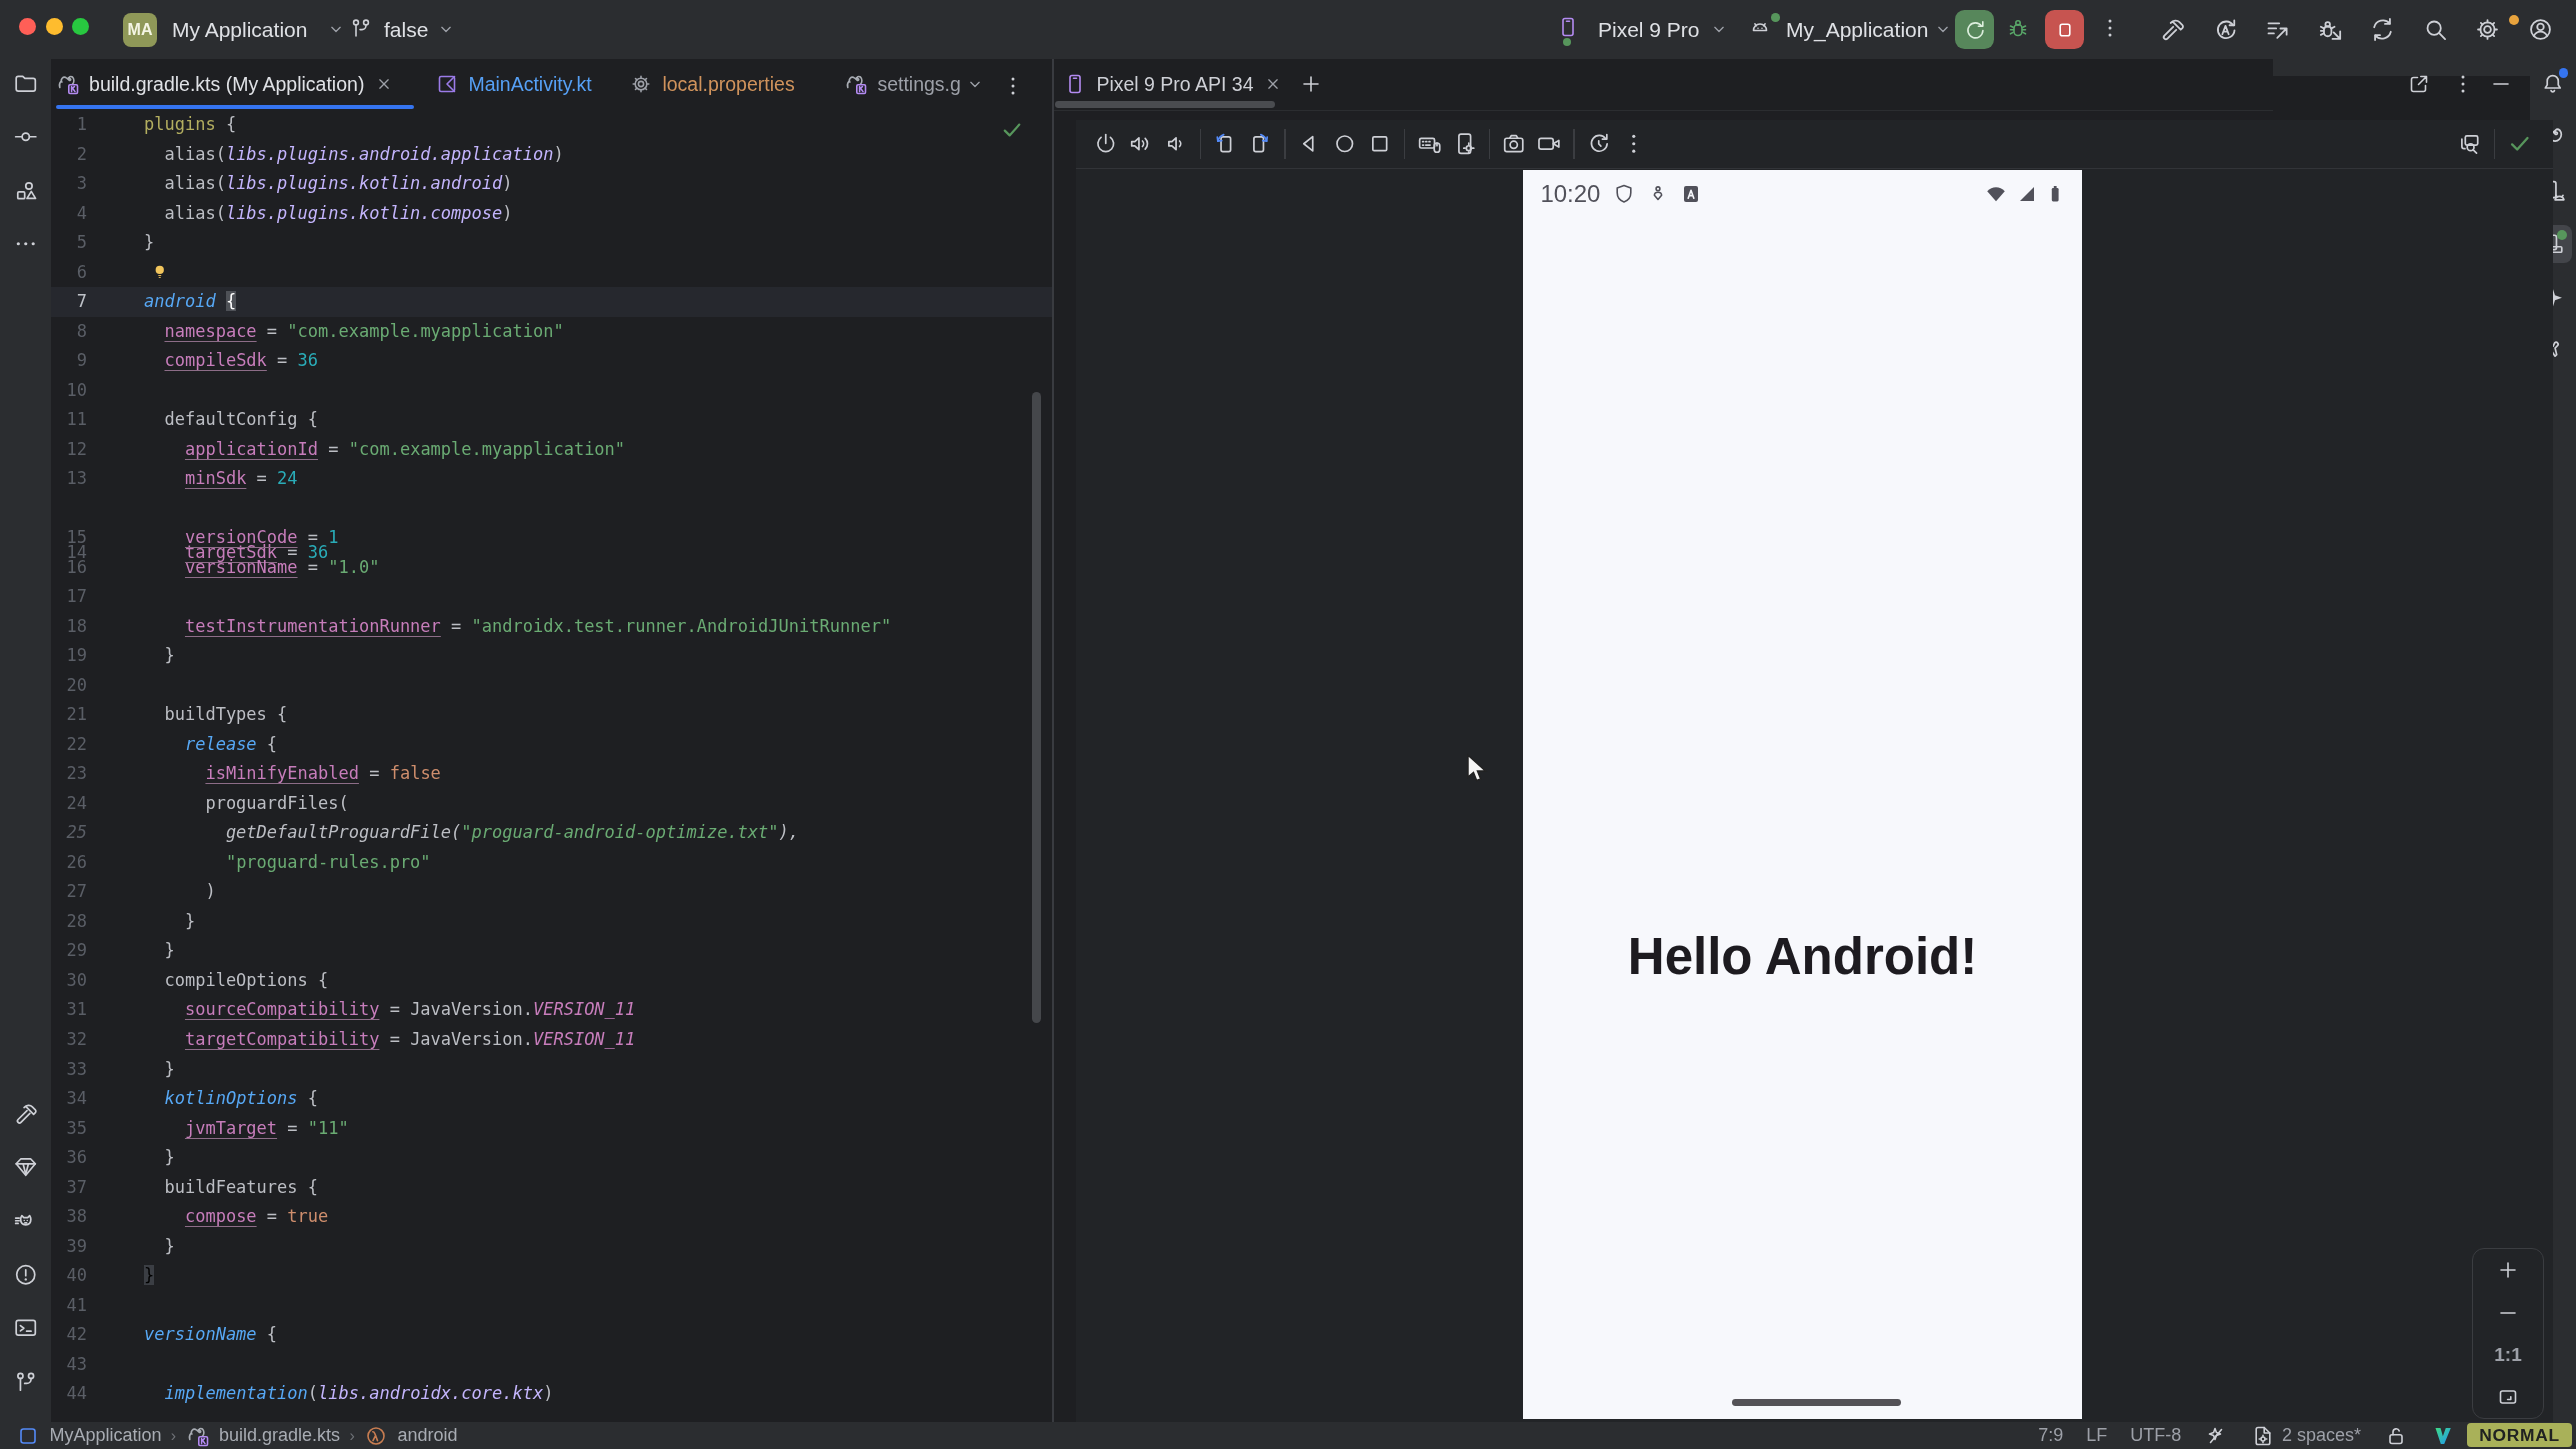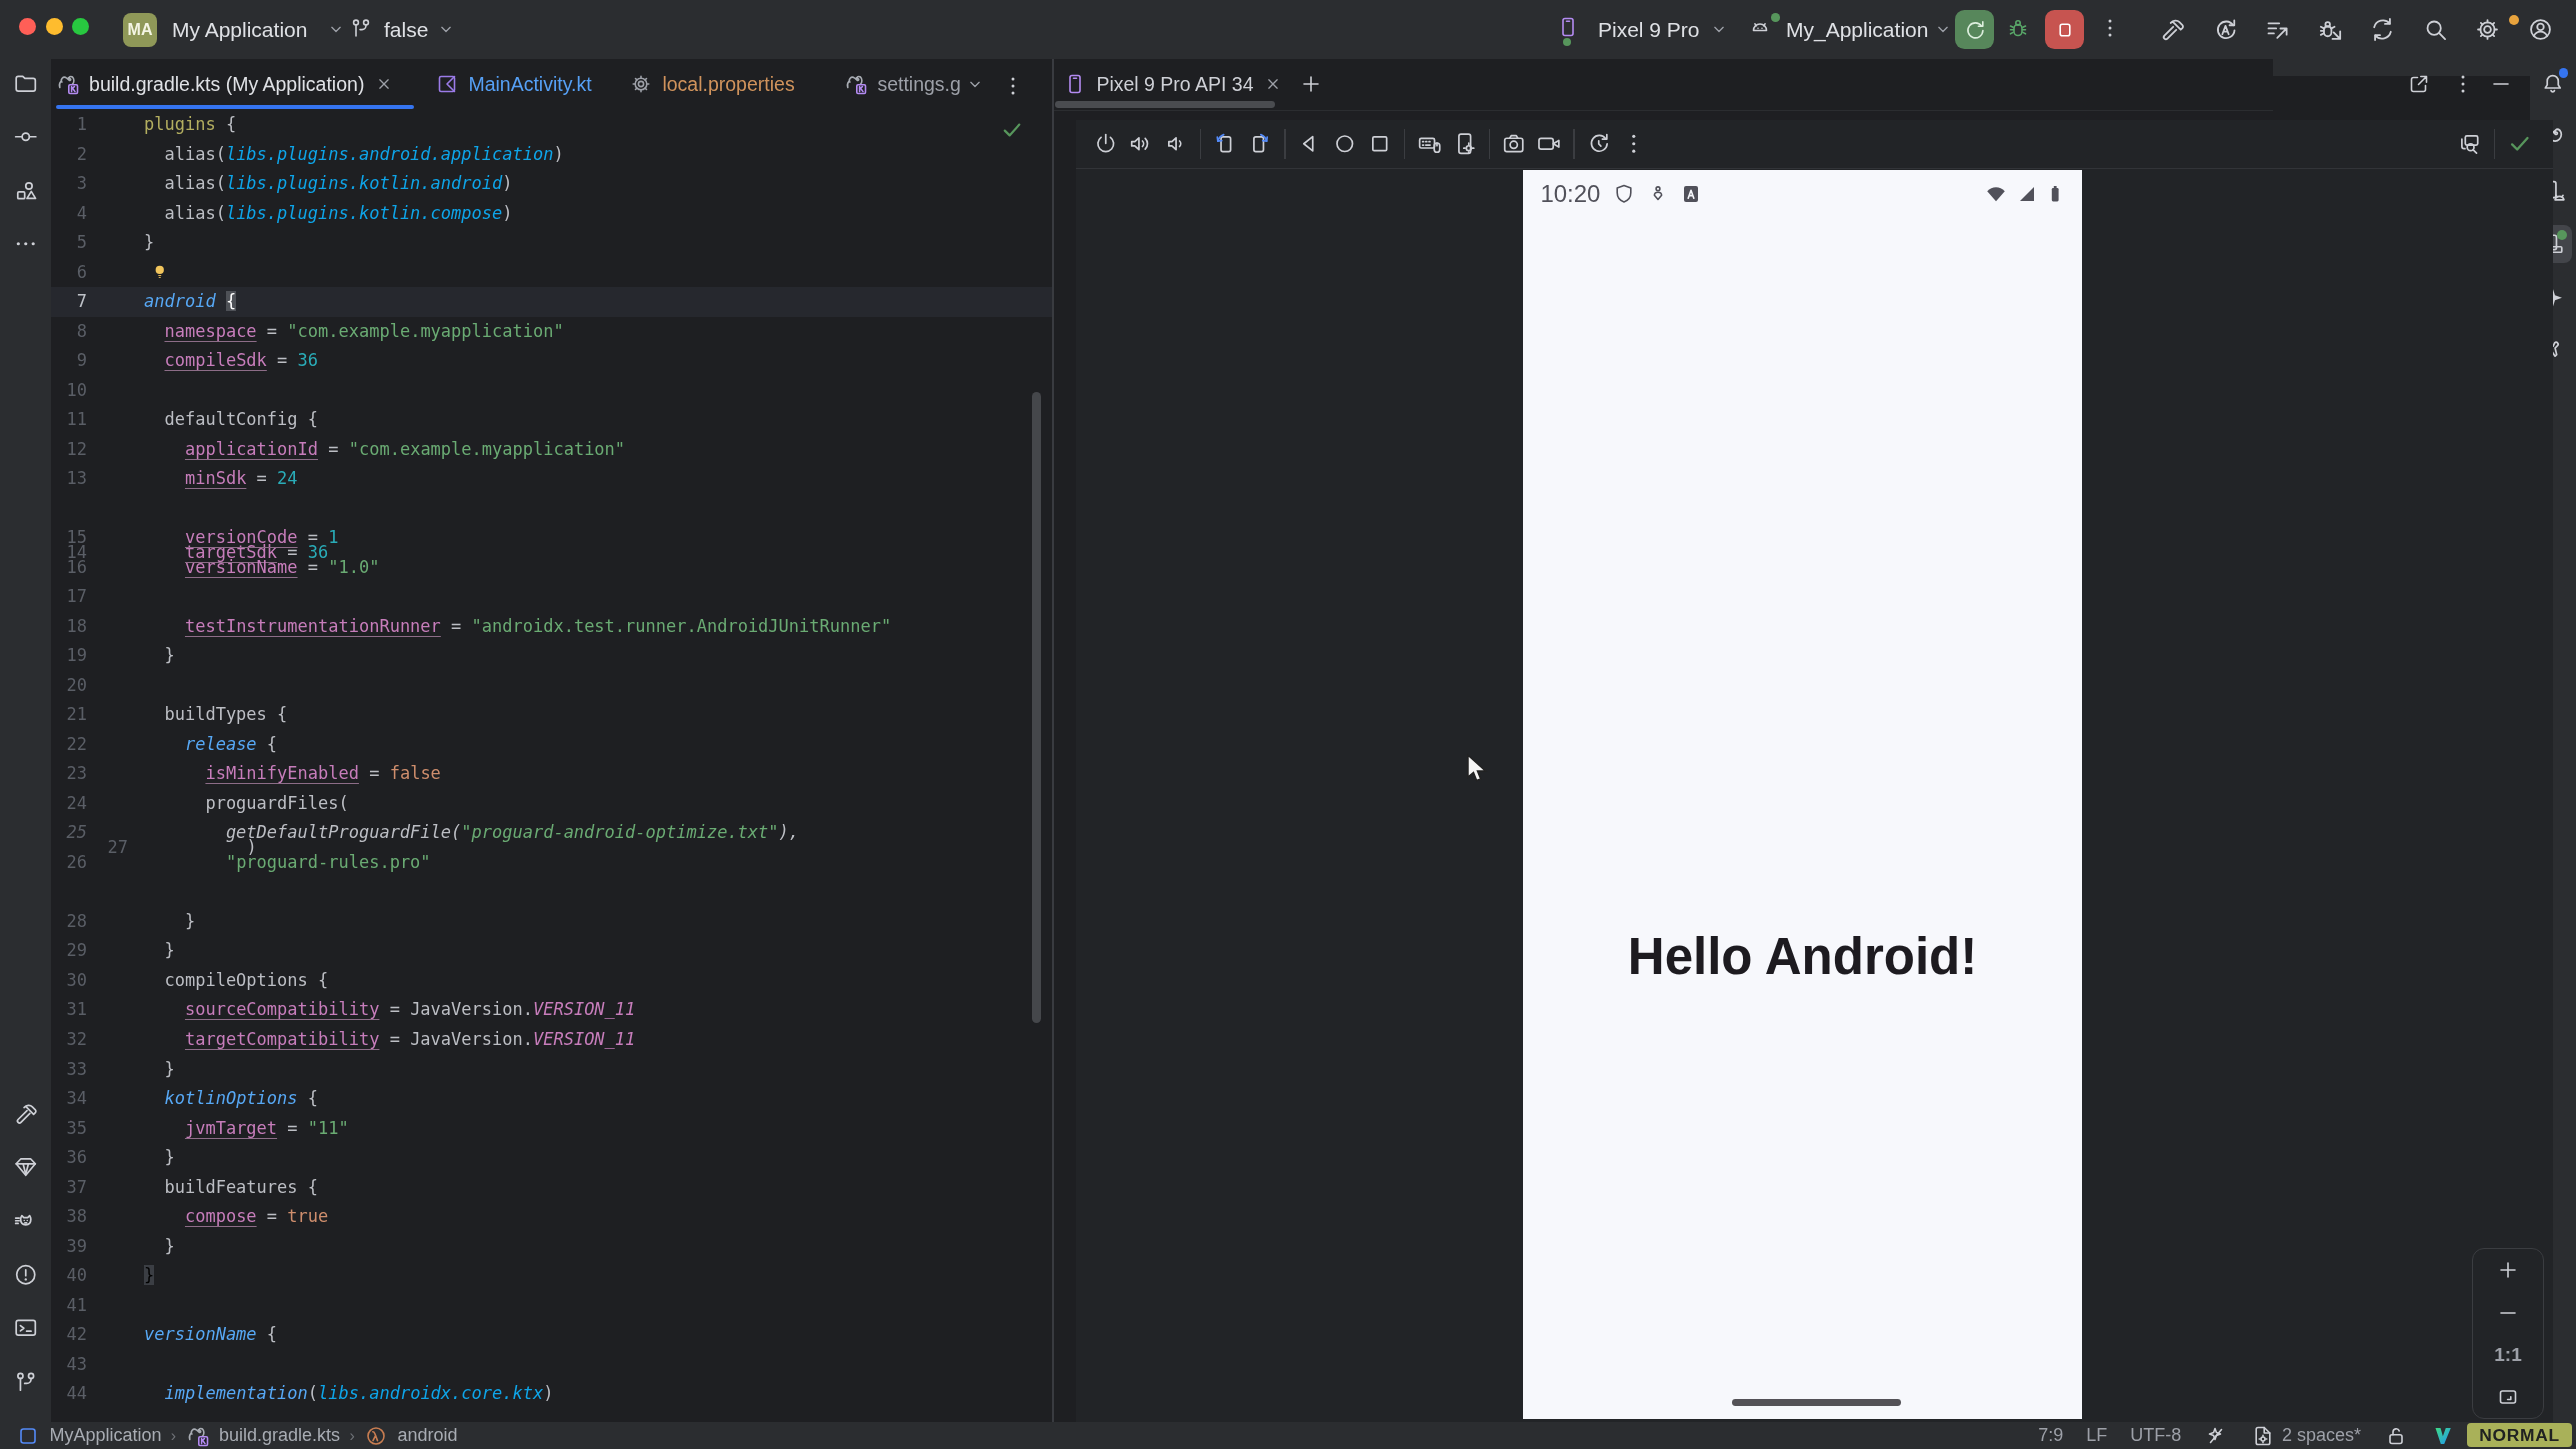--- a/index.html
+++ b/index.html
@@ -40,7 +40,7 @@
   .tk-t{color:#BCBEC4}.tk-y{color:#B3AE60}
   .tk-fn{color:#57A8F5;font-style:italic}
   .tk-prop{color:#C77DBB;text-decoration:underline;text-decoration-thickness:1px;text-underline-offset:4px;text-decoration-color:#8d6d88;}
-  .tk-pi{color:#0ea5e9;font-style:italic}
+  .tk-pi{color:#c4b5fd;font-style:italic}
   .tk-str{color:#6AAB73}.tk-num{color:#2AACB8}.tk-kw{color:#CF8E6D}
   .tk-const{color:#C77DBB;font-style:italic}
   .tk-caret{background:#4E5157;color:#FFFFFF}

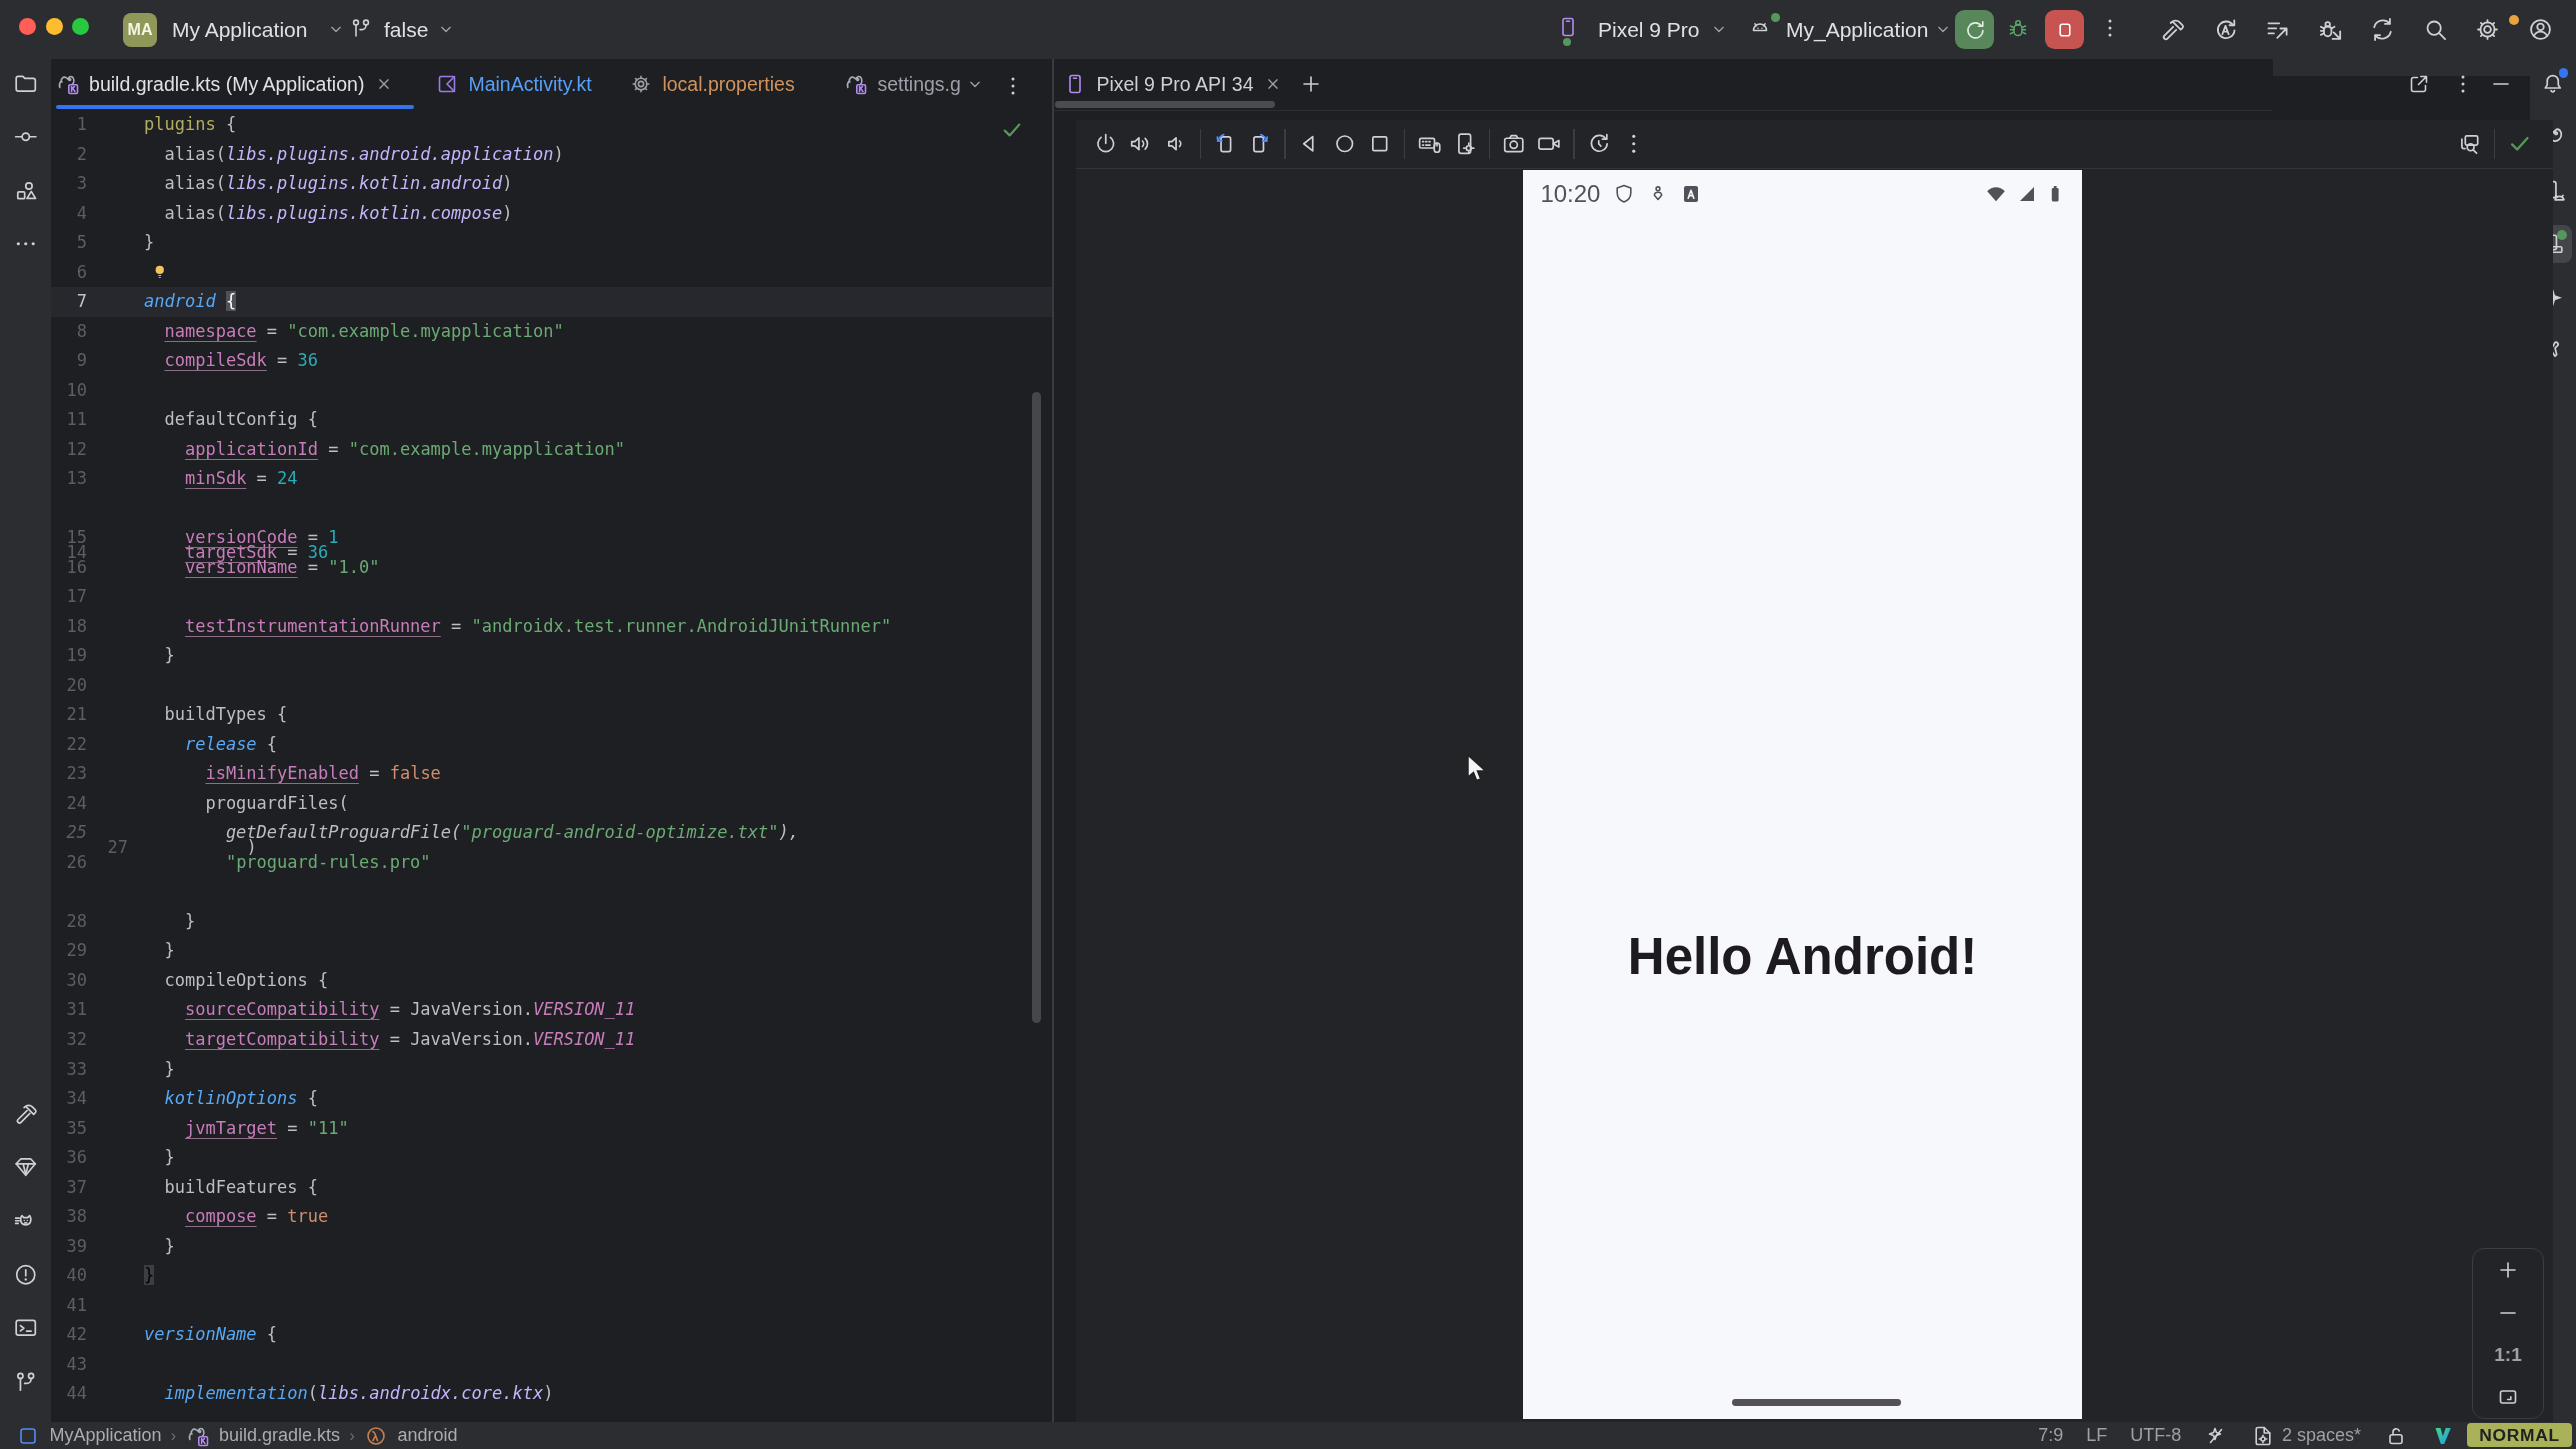--- a/index.html
+++ b/index.html
@@ -500,7 +500,7 @@
         <div class="cl" style="top: 679px;"><span class="ln">24</span><span class="code"><span class="tk-t">      proguardFiles(</span></span></div>
         <div class="cl" style="top: 708px; font-style: italic;"><span class="ln">25</span><span class="code"><span class="tk-t">        getDefaultProguardFile(</span><span class="tk-str">"proguard-android-optimize.txt"</span><span class="tk-t">),</span></span></div>
         <div class="cl" style="top: 738px;"><span class="ln">26</span><span class="code"><span class="tk-t">        </span><span class="tk-str">"proguard-rules.pro"</span></span></div>
-        <div class="cl" style="top: 723px; margin-left: 41px;"><span class="ln">27</span><span class="code"><span class="tk-t">      )</span></span></div>
+        <div class="cl" style="top: 767px;"><span class="ln">27</span><span class="code"><span class="tk-t">      )</span></span></div>
         <div class="cl" style="top: 797px;"><span class="ln">28</span><span class="code"><span class="tk-t">    }</span></span></div>
         <div class="cl" style="top: 826px;"><span class="ln">29</span><span class="code"><span class="tk-t">  }</span></span></div>
         <div class="cl" style="top: 856px;"><span class="ln">30</span><span class="code"><span class="tk-t">  compileOptions {</span></span></div>

